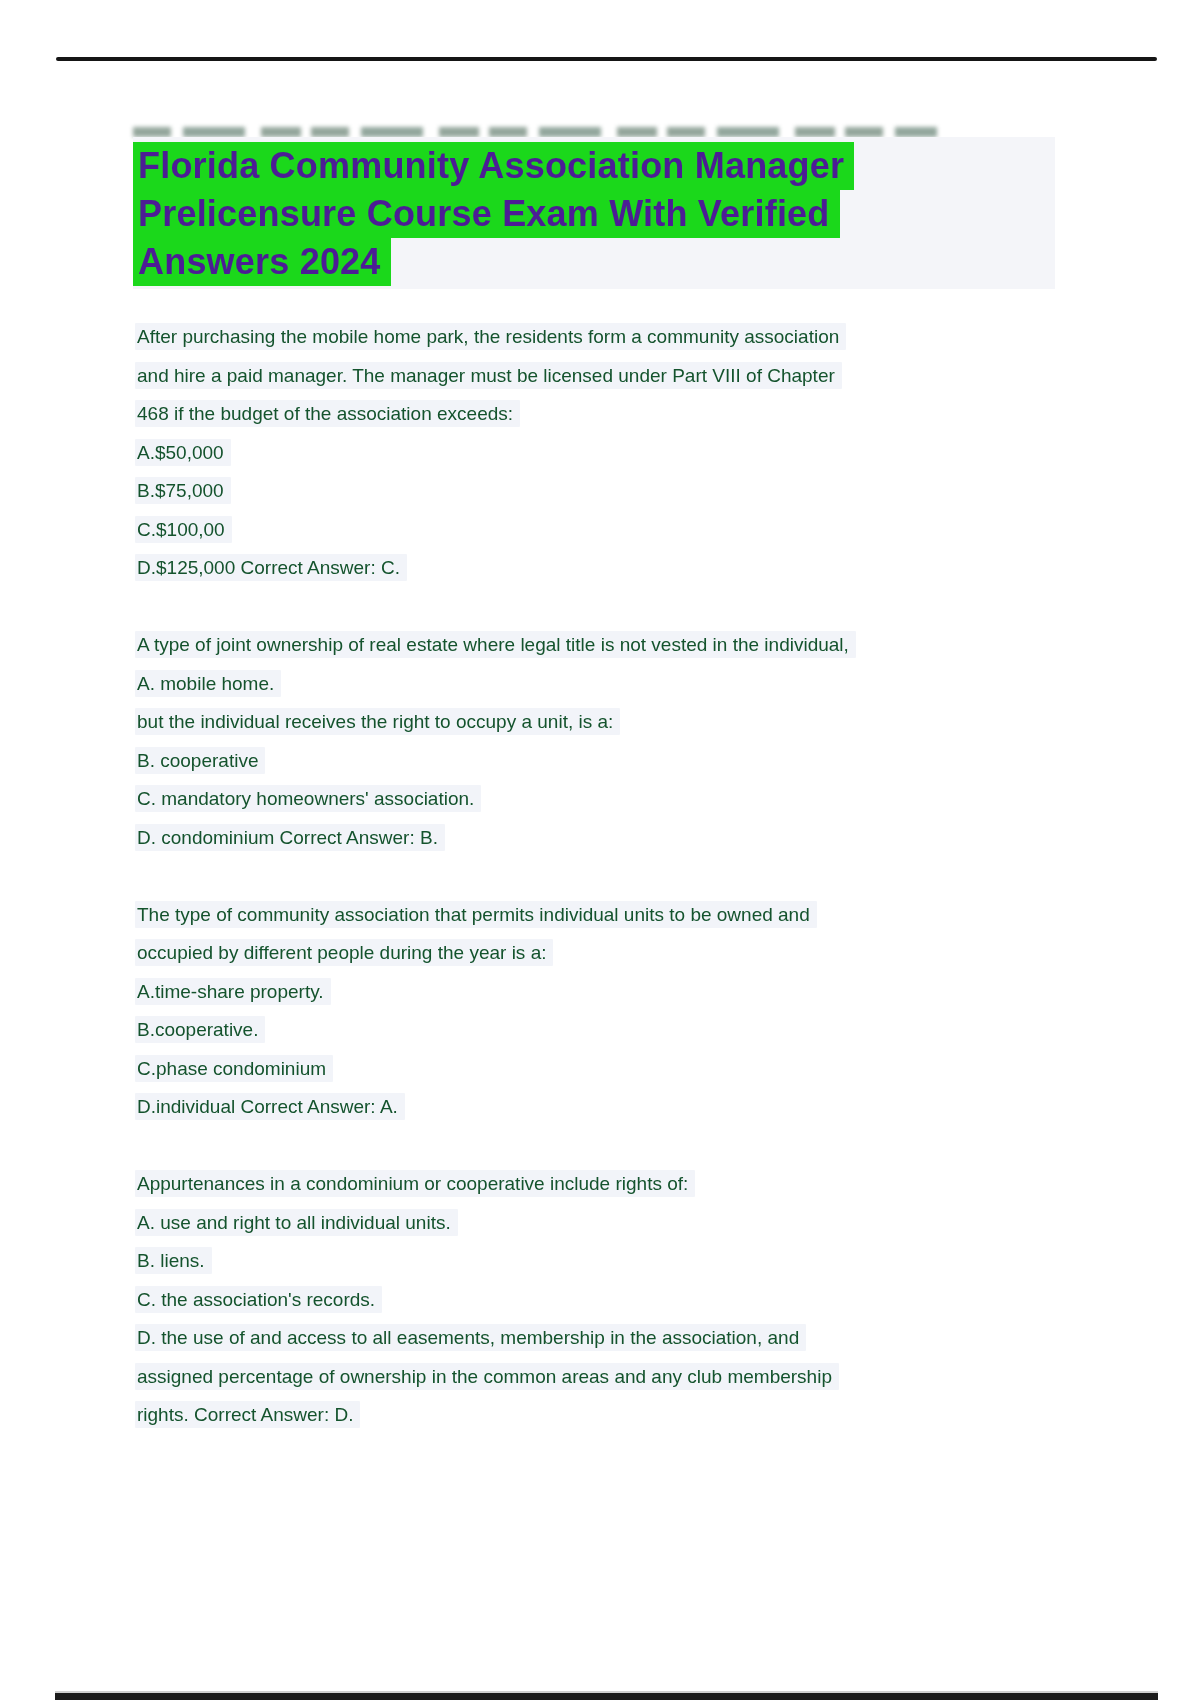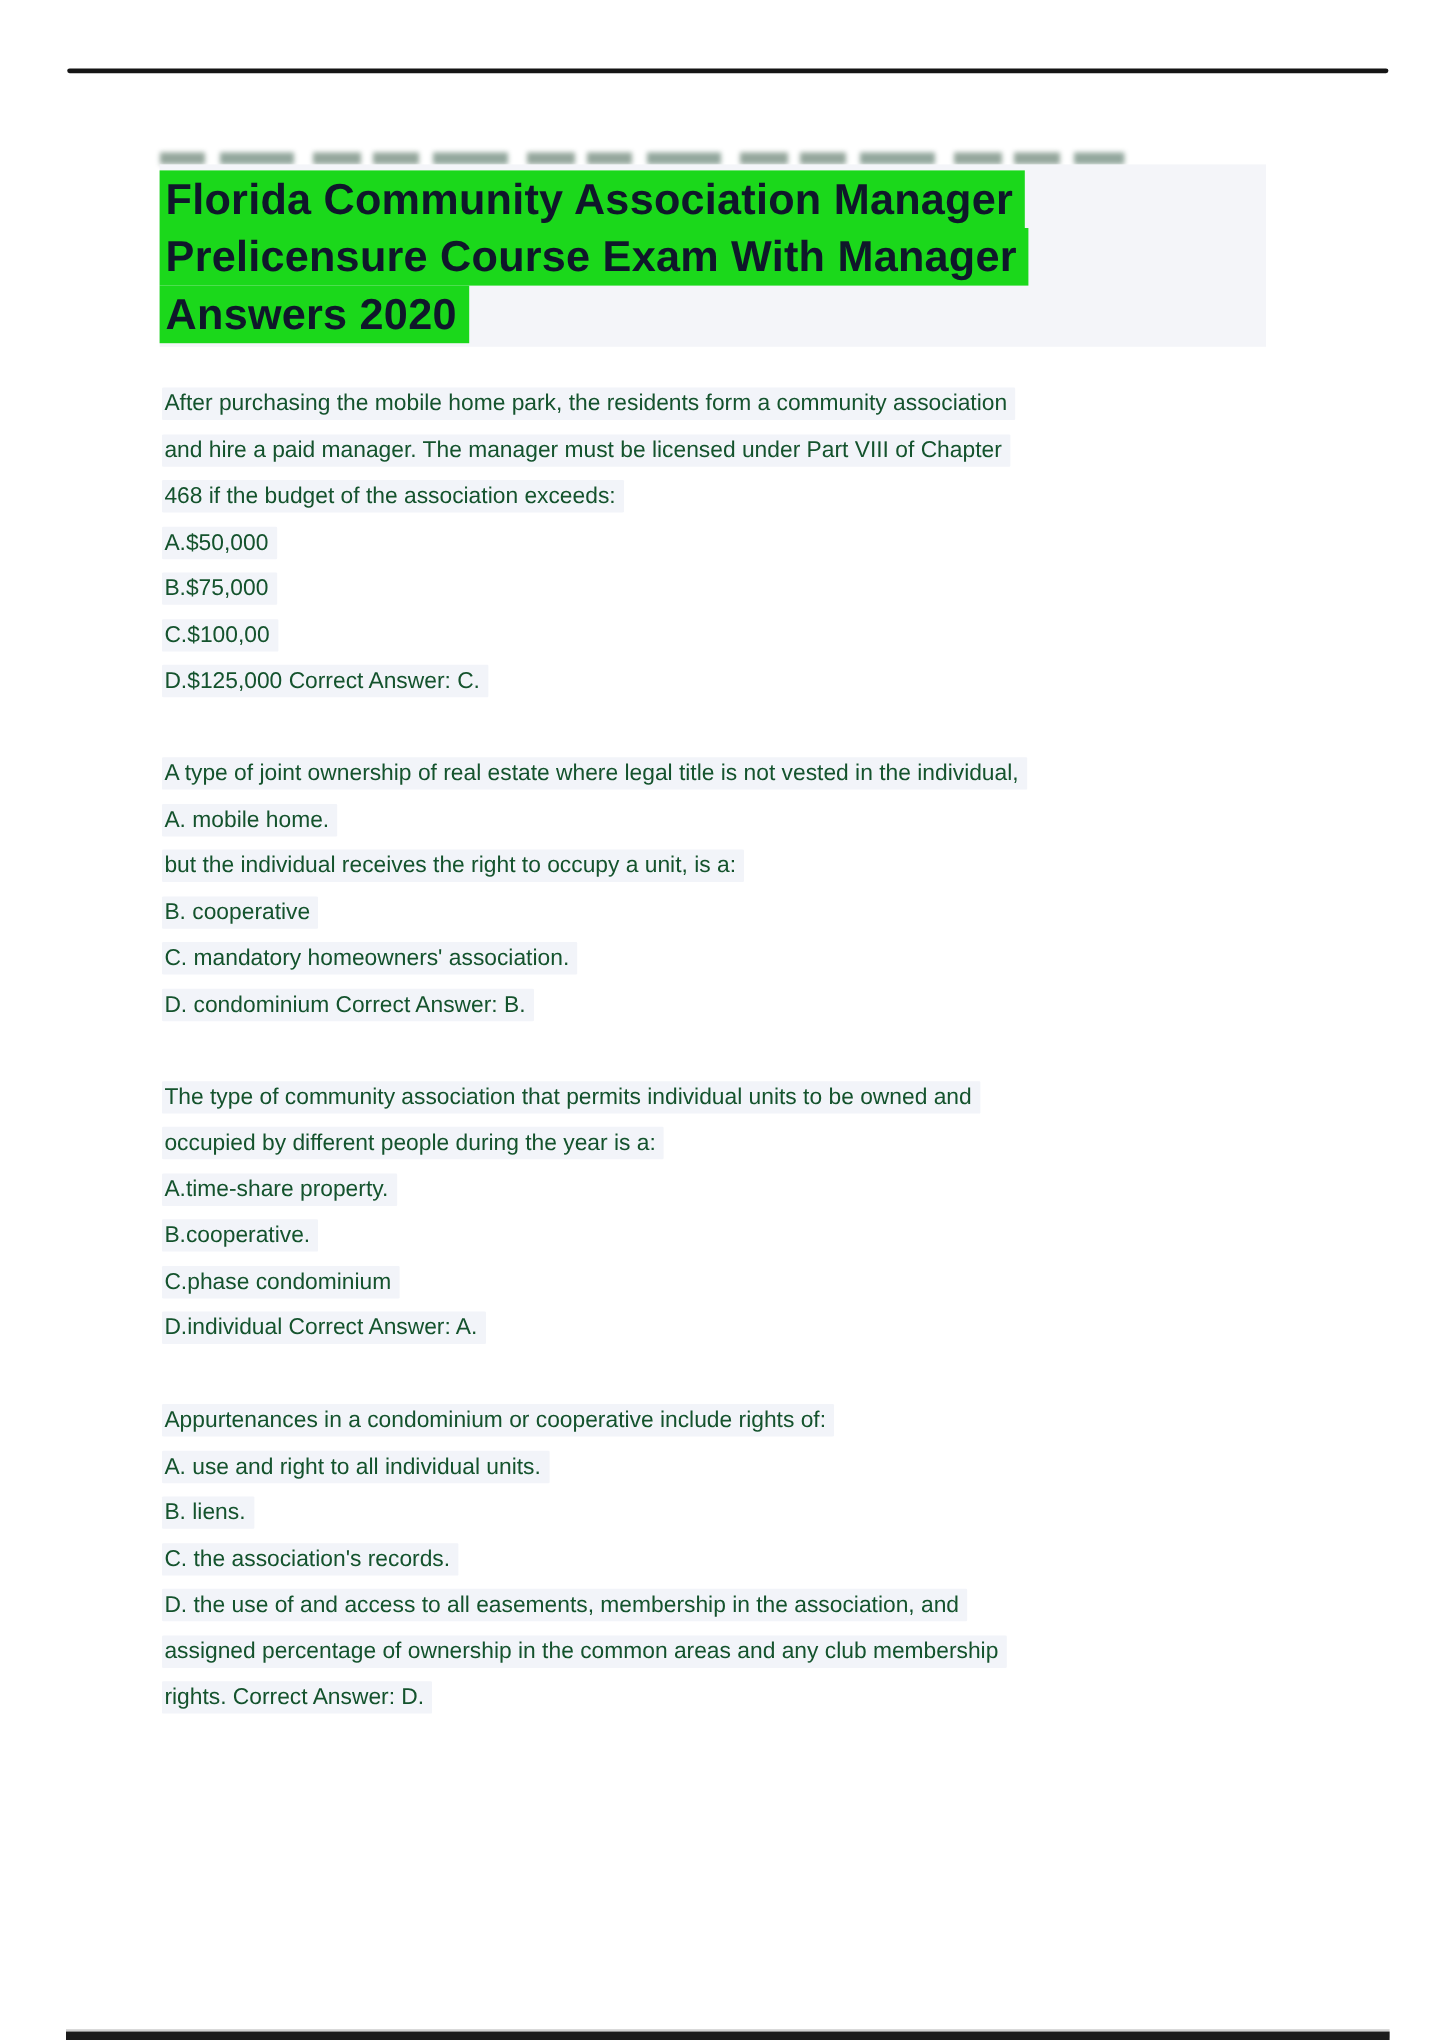--- a/index.html
+++ b/index.html
@@ -59,7 +59,7 @@
   .title-line > span {
     display: inline-block;
     background: #1bd81b;
-    color: #0f172a;
+    color: #4c1d95;
     font-size: 36px;
     font-weight: 700;
     line-height: 48px;

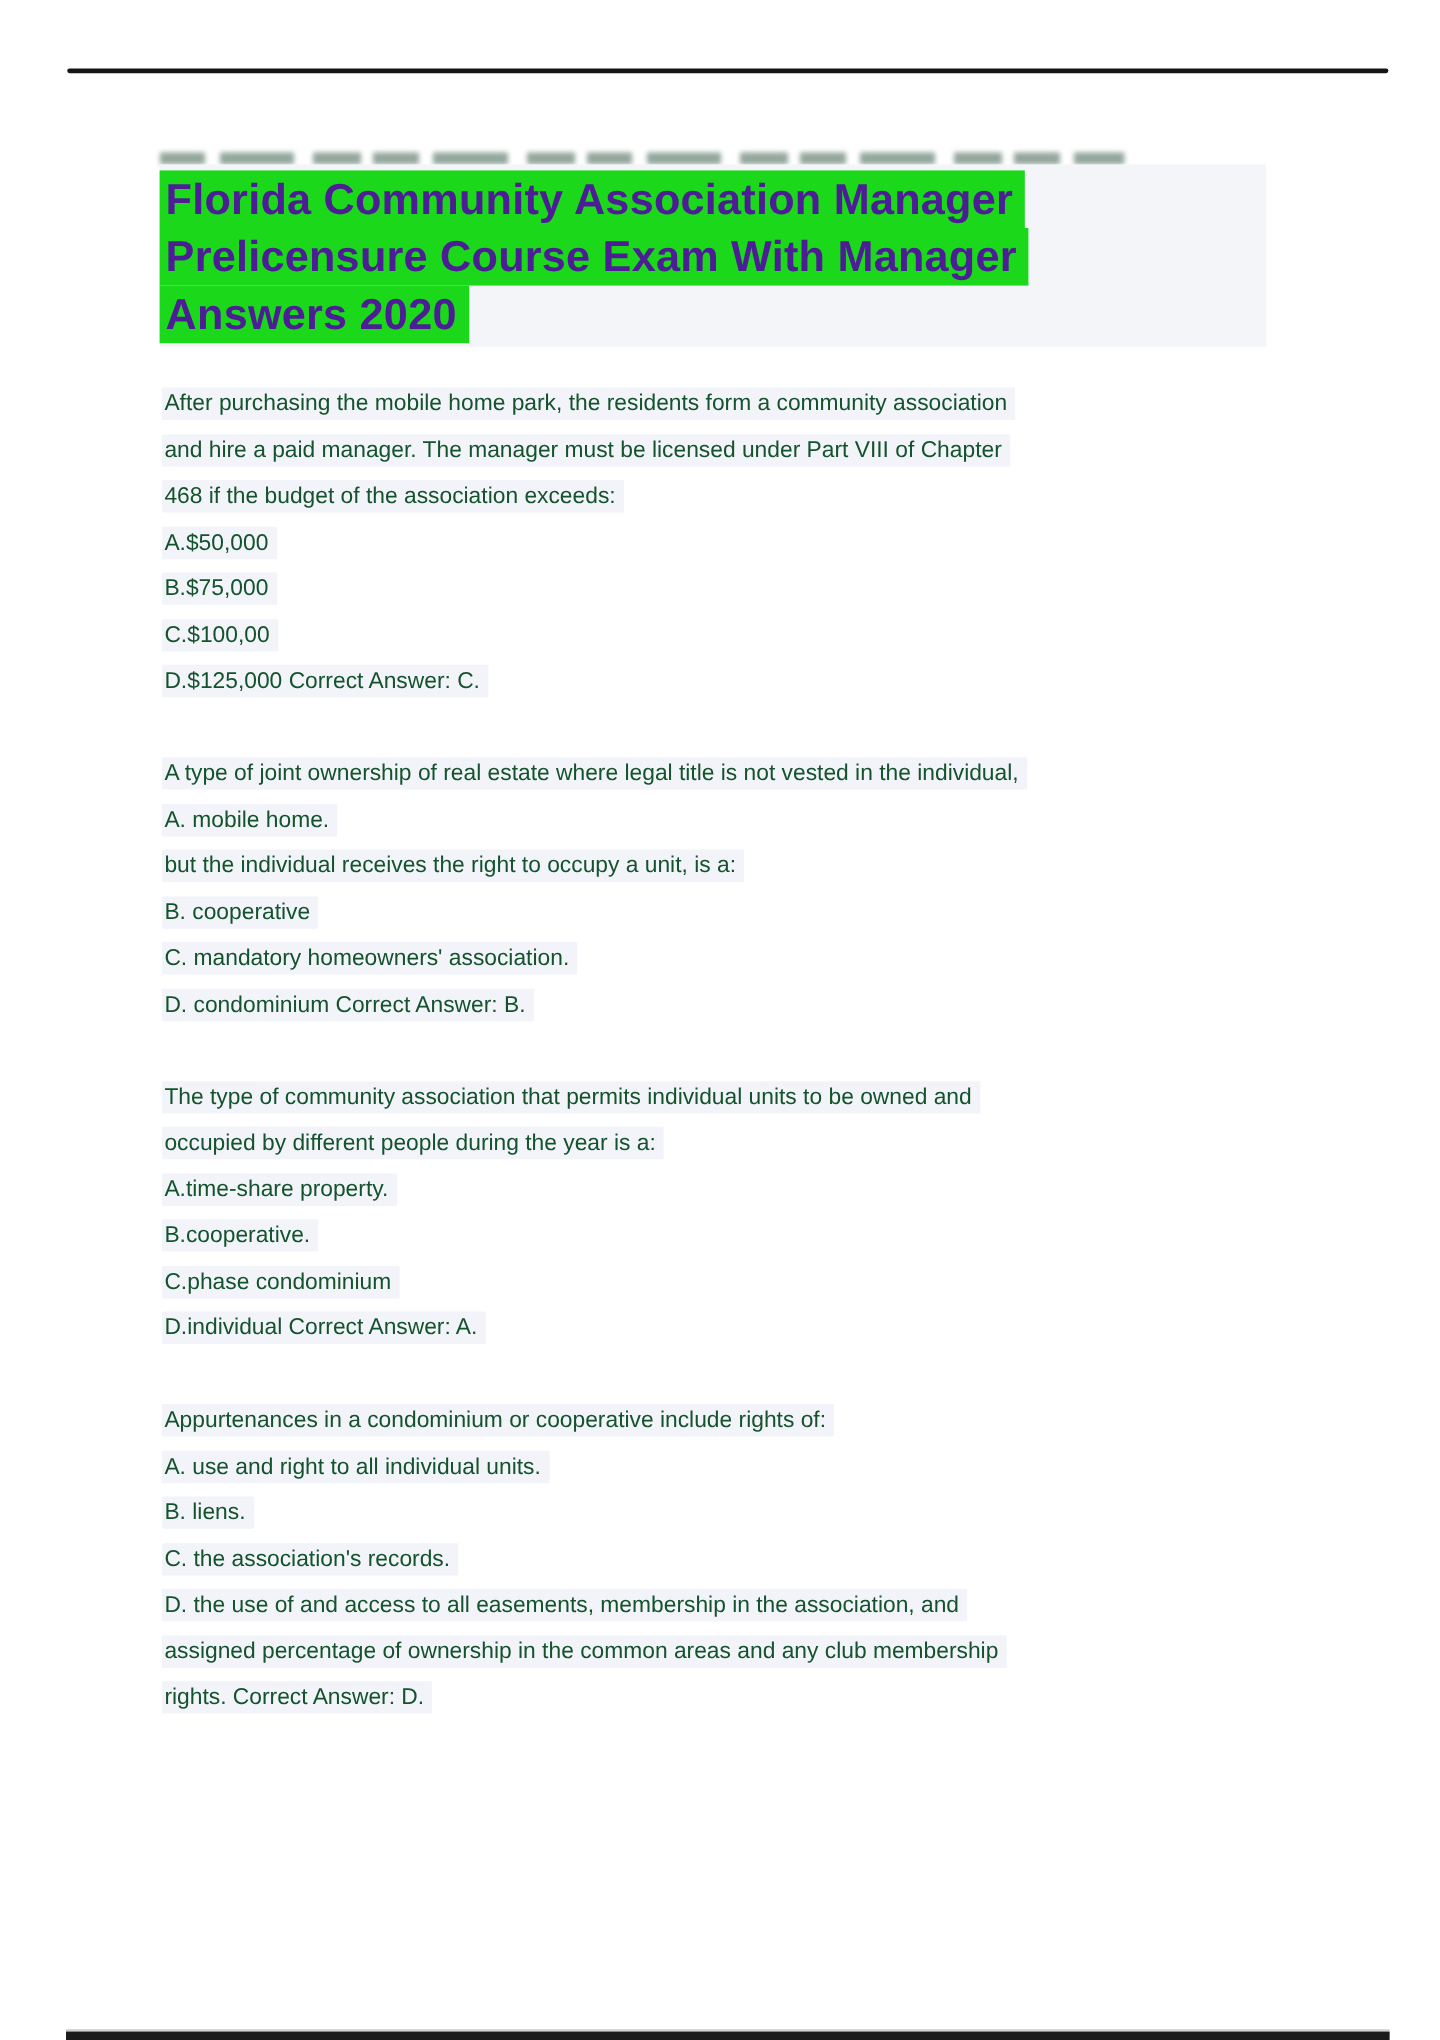--- a/index.html
+++ b/index.html
@@ -96,7 +96,7 @@
       <span>Florida Community Association Manager</span>
     </div>
     <div class="title-line">
-      <span>Prelicensure Course Exam With Manager</span>
+      <span>Prelicensure Course Exam With Verified</span>
     </div>
     <div class="title-line">
       <span>Answers 2020</span>

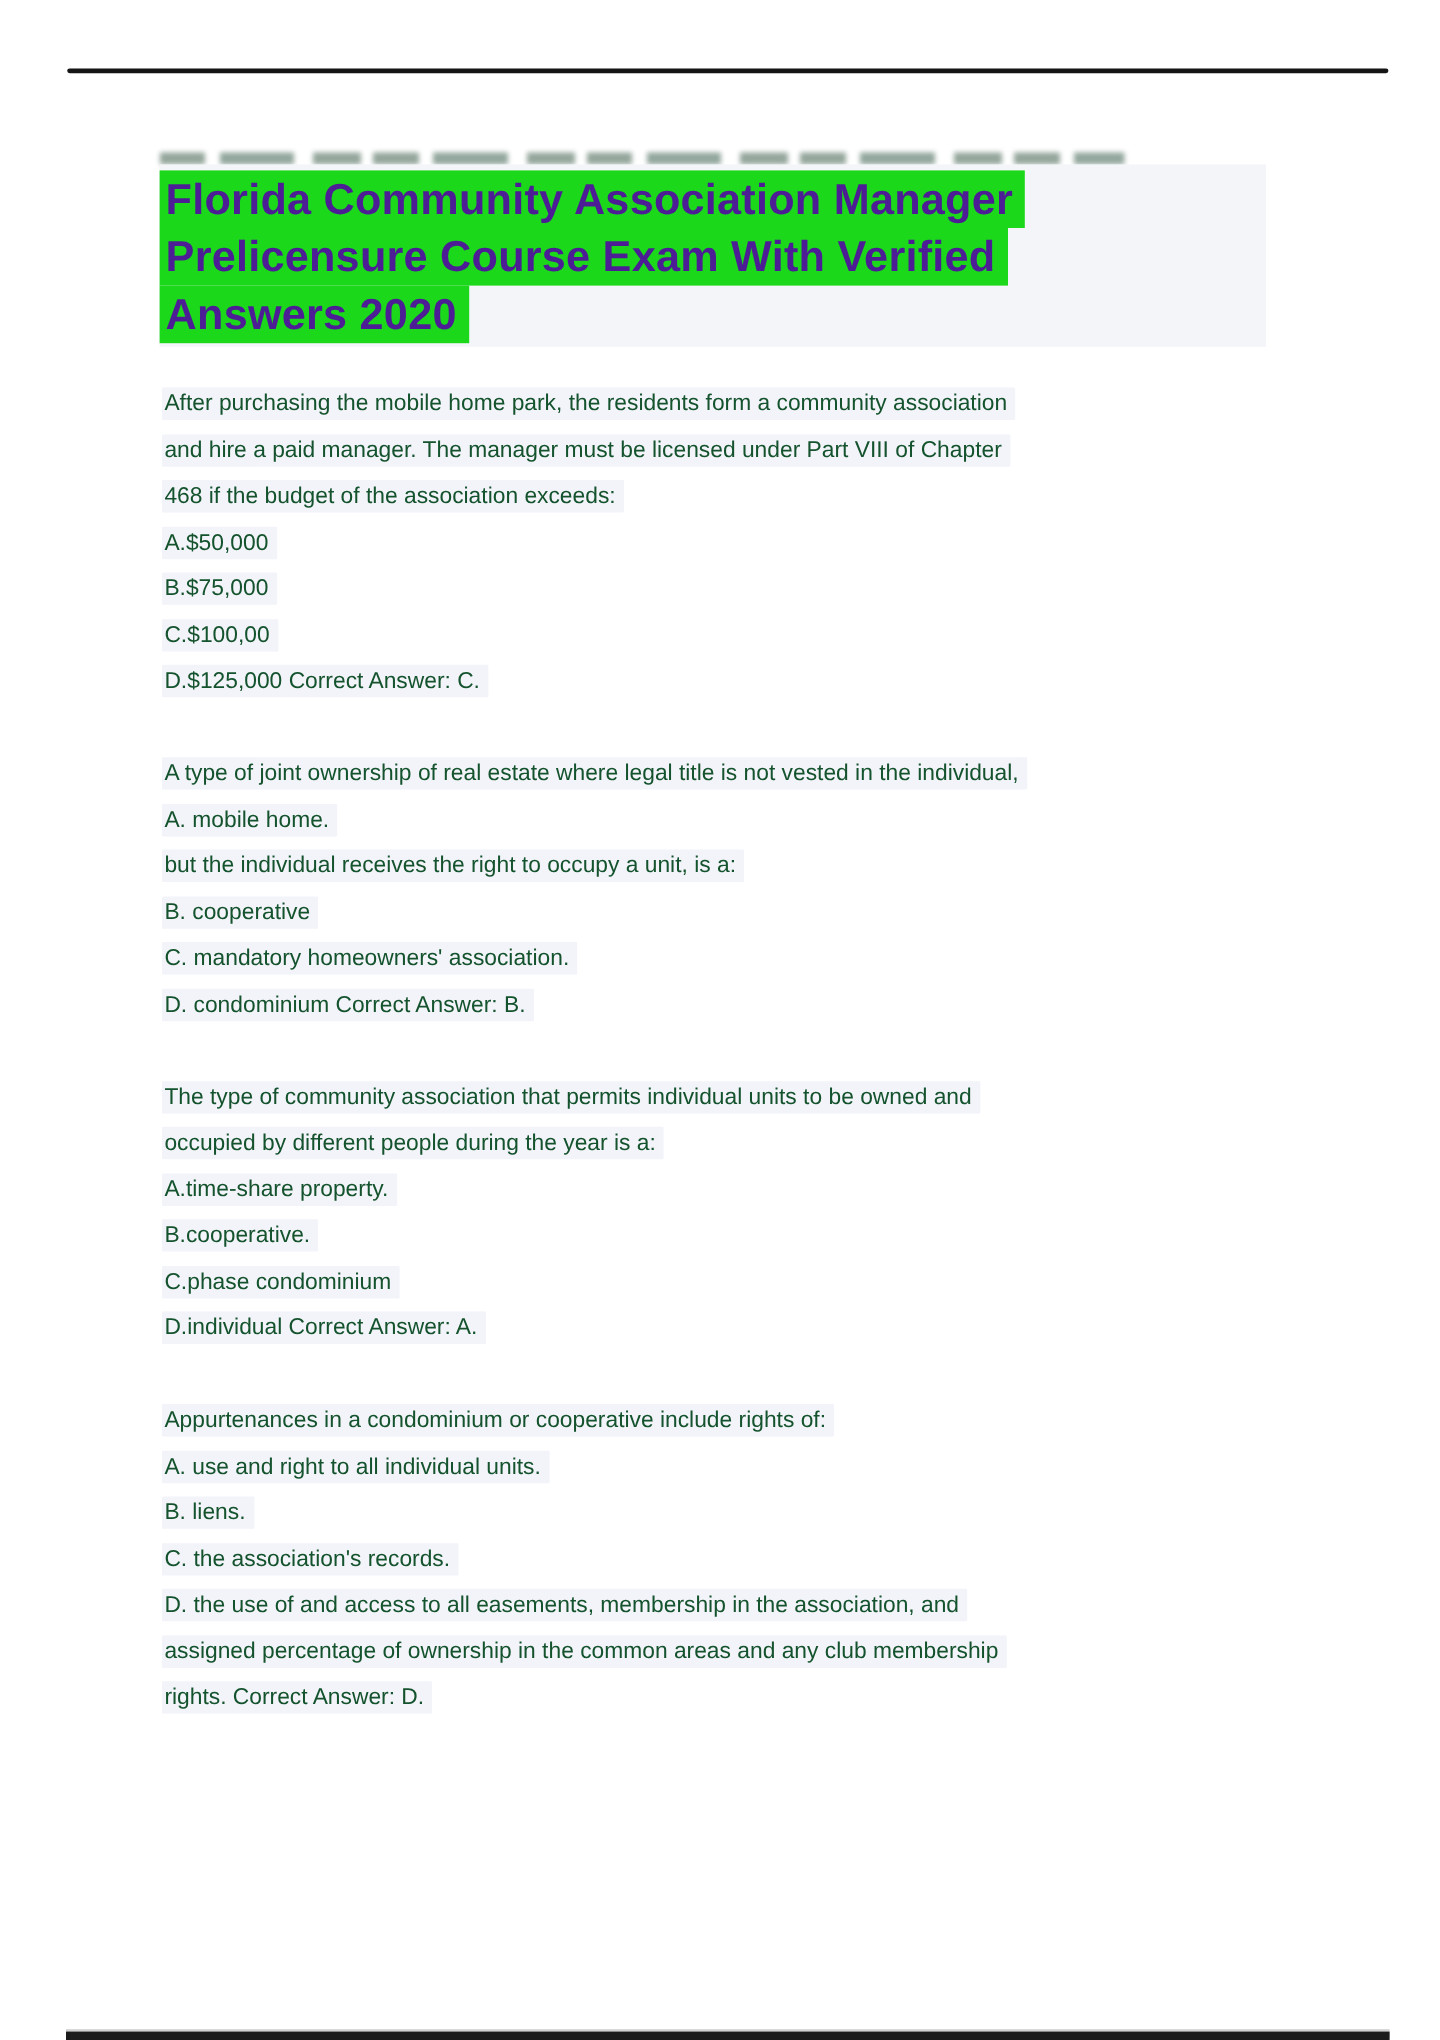--- a/index.html
+++ b/index.html
@@ -99,7 +99,7 @@
       <span>Prelicensure Course Exam With Verified</span>
     </div>
     <div class="title-line">
-      <span>Answers 2020</span>
+      <span>Answers 2024</span>
     </div>
   </div>
 

